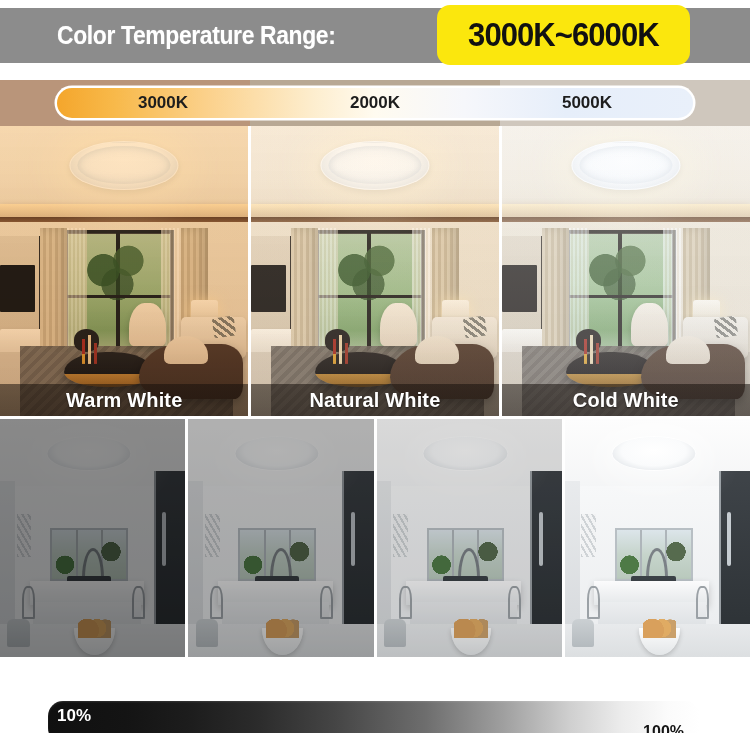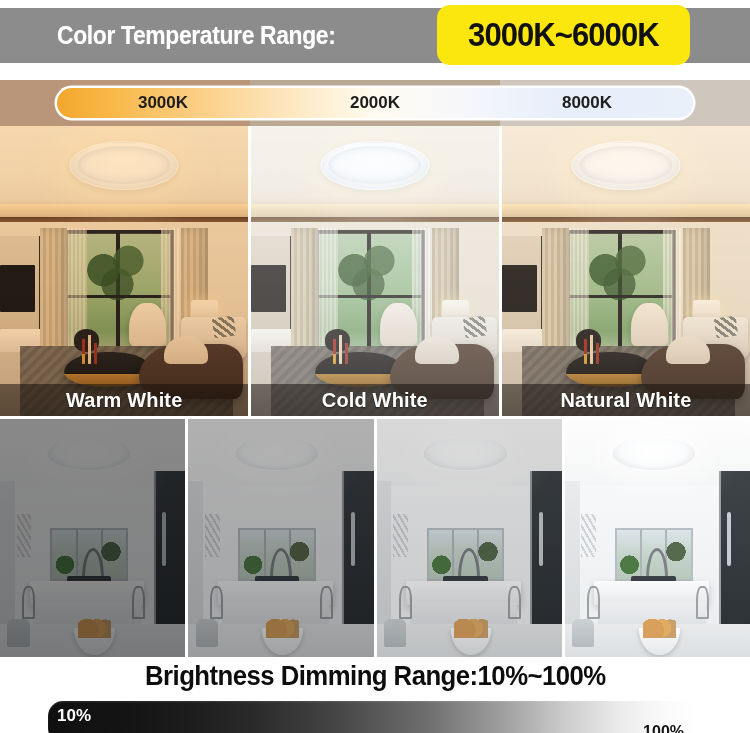--- a/index.html
+++ b/index.html
@@ -375,7 +375,7 @@
         <span>2000K</span>
       </div>
       <div class="seg seg-3">
-        <span>8000K</span>
+        <span>5000K</span>
       </div>
     </div>
   </div>

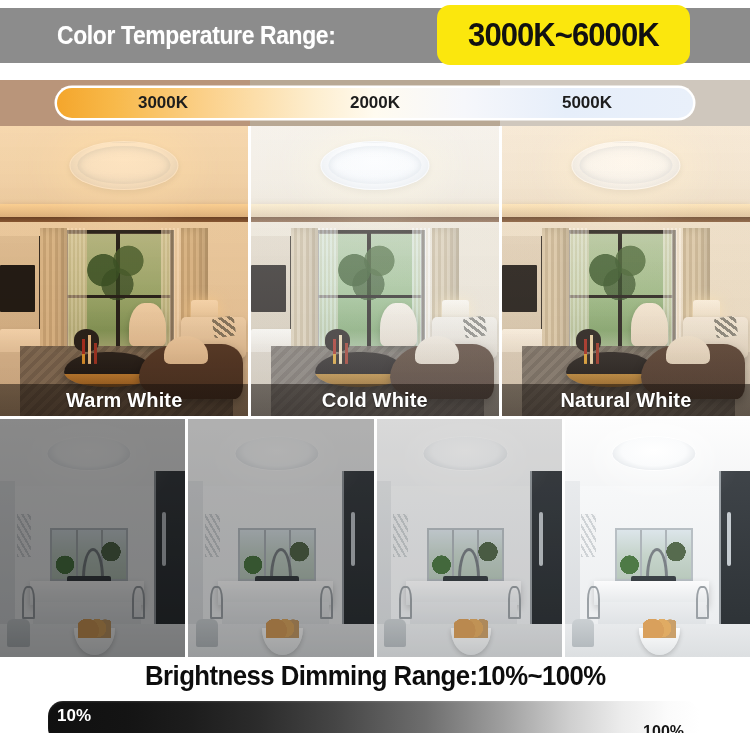--- a/index.html
+++ b/index.html
@@ -413,6 +413,41 @@
       </div>
       <div class="room-label">
         <span>Warm White</span>
+      </div>
+    </div>
+
+    <div class="room">
+      <div class="scene">
+        <div class="ceiling"></div>
+        <div class="cove"></div>
+        <div class="cove-trim"></div>
+        <div class="wall-back"></div>
+        <div class="tv-wall"></div>
+        <div class="tv"></div>
+        <div class="cabinet"></div>
+        <div class="window">
+            <div class="tree"></div>
+          </div>
+        <div class="sheer-l"></div>
+        <div class="sheer-r"></div>
+        <div class="curtain-l"></div>
+        <div class="curtain-r"></div>
+        <div class="lamp"></div>
+        <div class="floor"></div>
+        <div class="rug"></div>
+        <div class="couch-white"></div>
+        <div class="pillow"></div>
+        <div class="armchair"></div>
+        <div class="side-table"></div>
+        <div class="coffee-table"></div>
+        <div class="bottles"></div>
+        <div class="sofa"></div>
+        <div class="fixture"></div>
+        <div class="lift lift-natural"></div>
+        <div class="tone tone-natural"></div>
+      </div>
+      <div class="room-label">
+        <span>Natural White</span>
       </div>
     </div>
 
@@ -451,41 +486,6 @@
       </div>
     </div>
 
-    <div class="room">
-      <div class="scene">
-        <div class="ceiling"></div>
-        <div class="cove"></div>
-        <div class="cove-trim"></div>
-        <div class="wall-back"></div>
-        <div class="tv-wall"></div>
-        <div class="tv"></div>
-        <div class="cabinet"></div>
-        <div class="window">
-            <div class="tree"></div>
-          </div>
-        <div class="sheer-l"></div>
-        <div class="sheer-r"></div>
-        <div class="curtain-l"></div>
-        <div class="curtain-r"></div>
-        <div class="lamp"></div>
-        <div class="floor"></div>
-        <div class="rug"></div>
-        <div class="couch-white"></div>
-        <div class="pillow"></div>
-        <div class="armchair"></div>
-        <div class="side-table"></div>
-        <div class="coffee-table"></div>
-        <div class="bottles"></div>
-        <div class="sofa"></div>
-        <div class="fixture"></div>
-        <div class="lift lift-natural"></div>
-        <div class="tone tone-natural"></div>
-      </div>
-      <div class="room-label">
-        <span>Natural White</span>
-      </div>
-    </div>
-
   </div>
 
   <div class="dimrow">

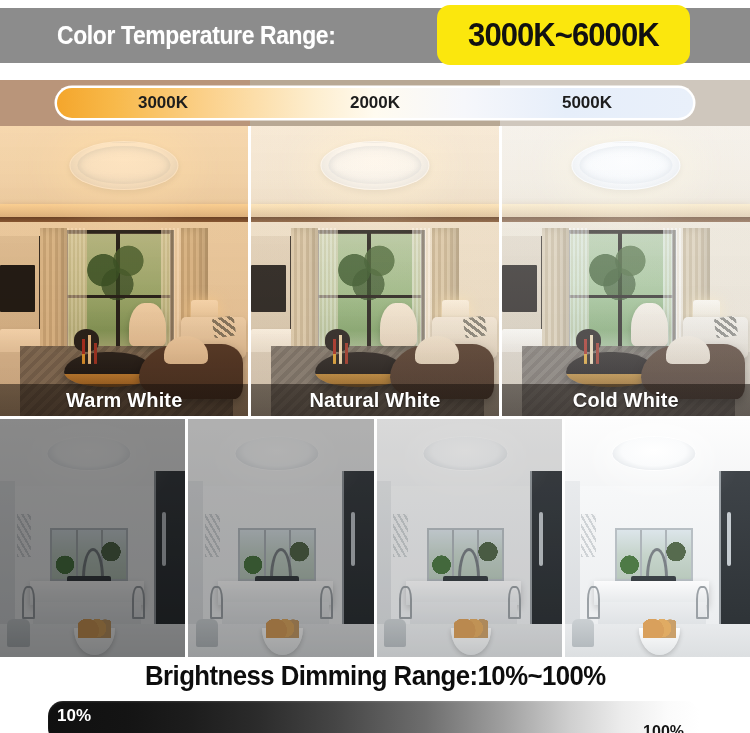--- a/index.html
+++ b/index.html
@@ -592,9 +592,6 @@
 
   </div>
 
-  <div class="dim-title">
-    <span>Brightness Dimming Range:10%~100%</span>
-  </div>
 
   <div class="dim-bar">
     <div class="lo">10%</div>

